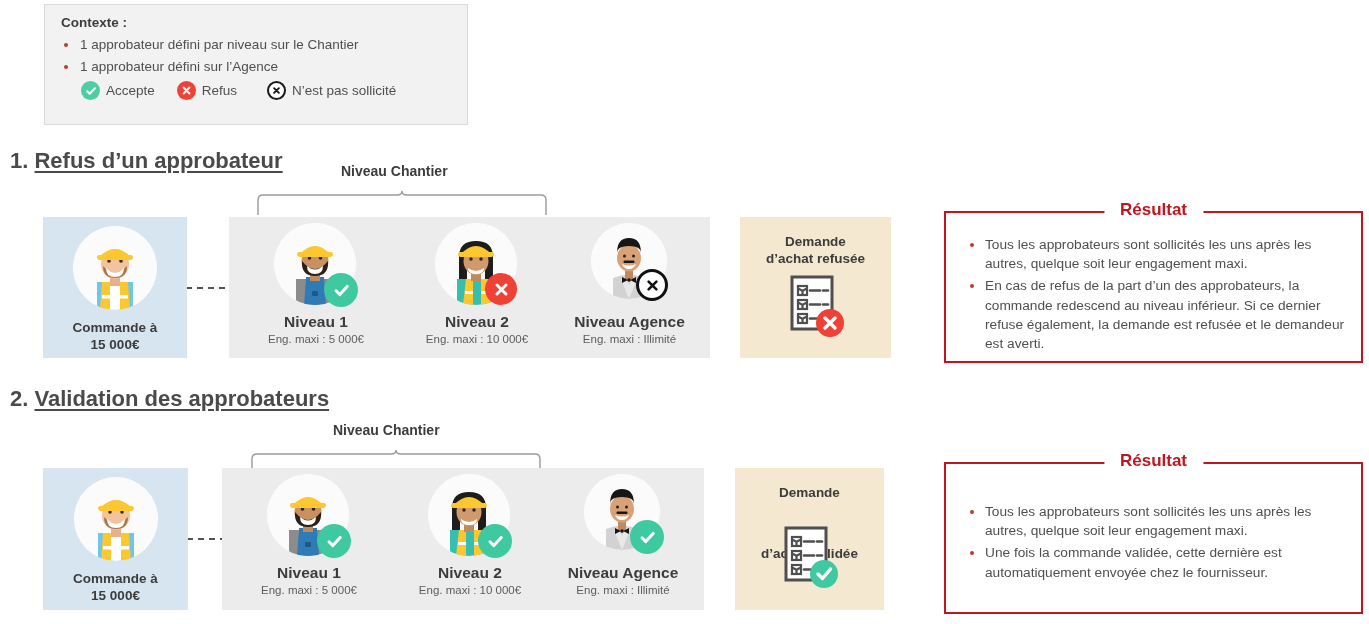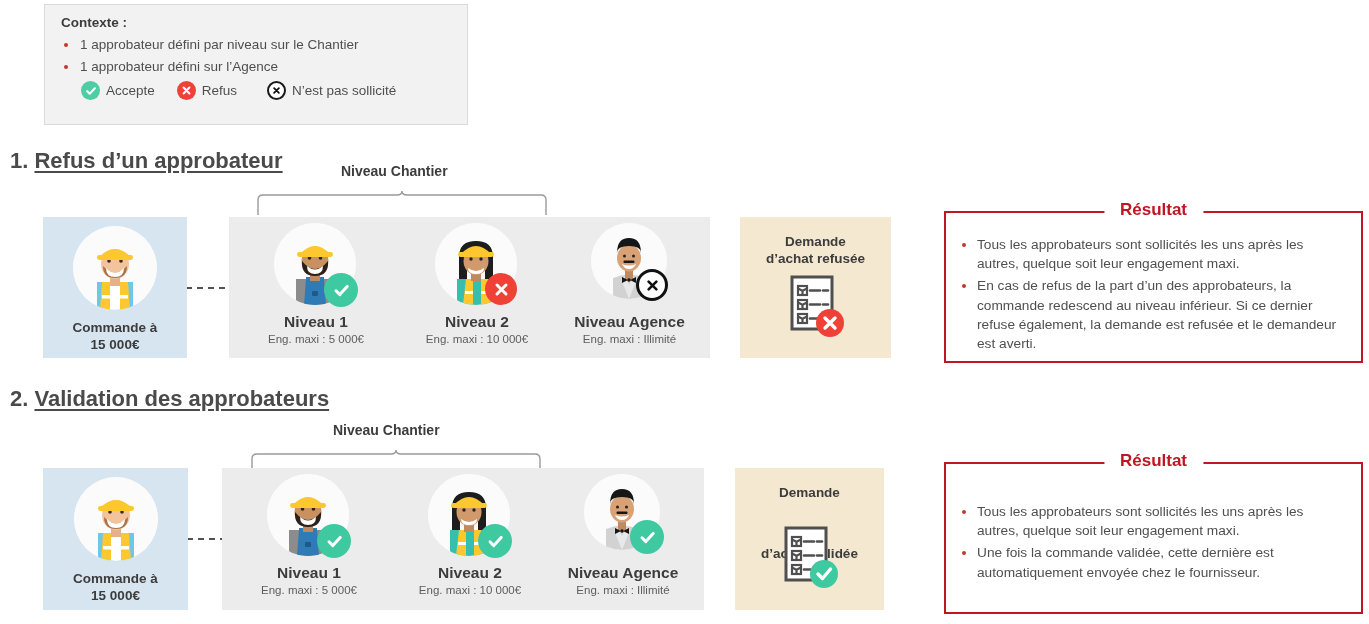--- a/index.html
+++ b/index.html
@@ -87,6 +87,7 @@
     position: absolute;
     border: 2px solid #be1622;
     background: #ffffff;
+    padding-left: 8px;
   }
   .result-title {
     position: absolute; top: -13px; left: 50%; transform: translateX(-50%);

